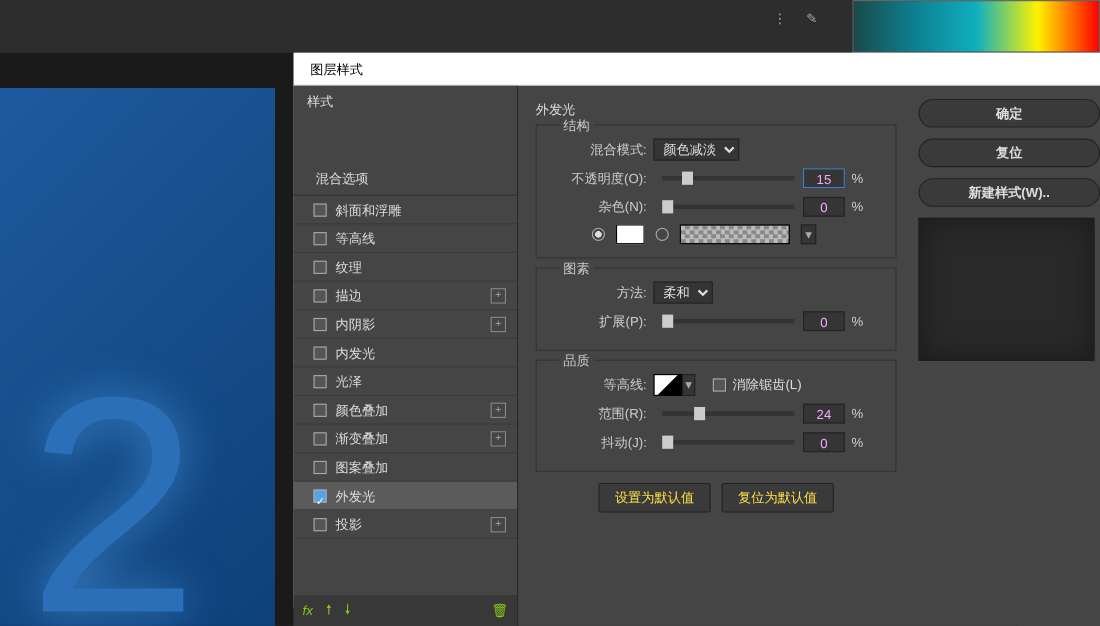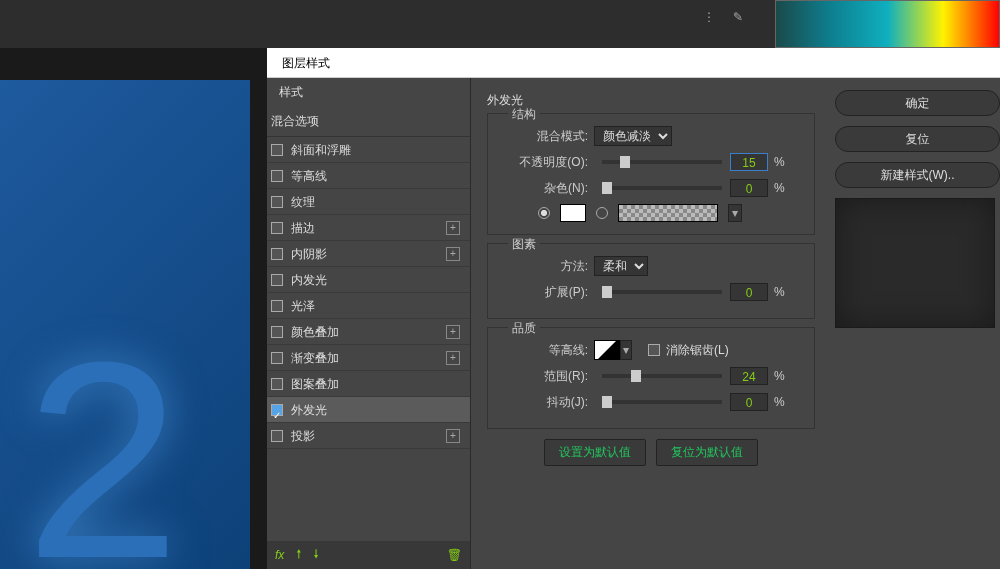--- a/index.html
+++ b/index.html
@@ -58,7 +58,7 @@
 .btn { background: #3a3a3a; border: 1px solid #222; color: #22c55e; padding: 4px 14px; border-radius: 2px; cursor: pointer; }
 
 
-.right-col { flex: 1; padding: 8px 0 0 0; }
+.right-col { flex: 1; padding: 8px 0 0 0; font-weight: bold; }
 .pill-btn { margin: 4px 0 10px 4px; height: 26px; border-radius: 13px; border: 1px solid #222; background: #3a3a3a; color: #ddd; text-align: center; line-height: 24px; cursor: pointer; }
 .preview-row { display: flex; align-items: center; margin: 6px 0 6px 18px; color: #ddd; }
 .preview-row .cbp { width: 12px; height: 12px; background: #56a3e6; margin-right: 8px; position: relative; }

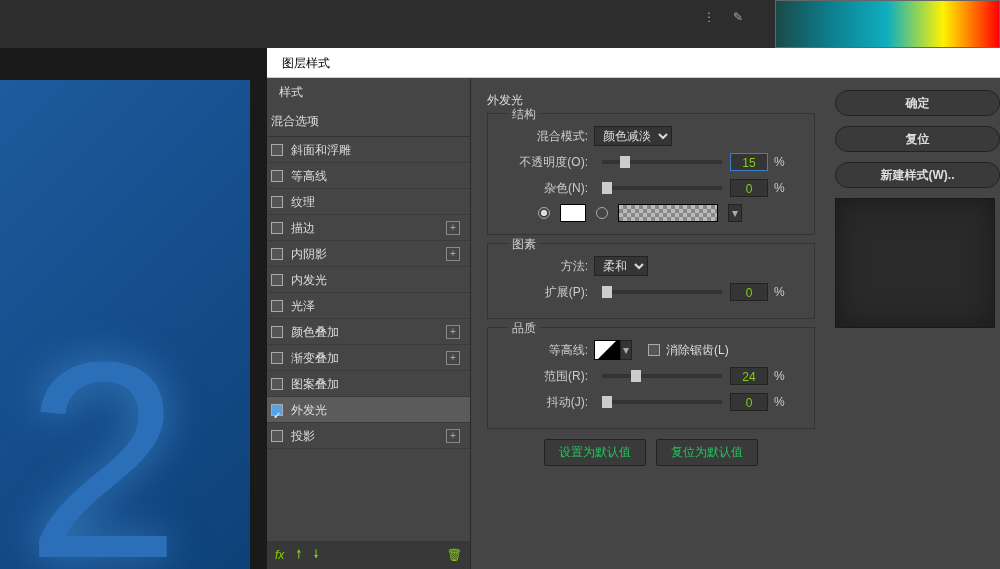--- a/index.html
+++ b/index.html
@@ -20,7 +20,7 @@
 
 .styles-col { width: 204px; border-right: 1px solid #2a2a2a; display: flex; flex-direction: column; }
 .styles-header { padding: 6px 12px; color: #ddd; background: #454545; }
-.styles-sub { padding: 6px 4px; color: #ddd; background: #454545; border-bottom: 1px solid #333; }
+.styles-sub { padding: 6px 20px; color: #ddd; background: #454545; border-bottom: 1px solid #333; margin-top: 41px; }
 .style-item { height: 26px; line-height: 26px; padding-left: 4px; color: #ddd; border-bottom: 1px solid #3a3a3a; display: flex; align-items: center; position: relative; cursor: pointer; }
 .style-item.indent { }
 .style-item .cb { width: 12px; height: 12px; border: 1px solid #aaa; margin-right: 8px; display: inline-block; background: #555; }

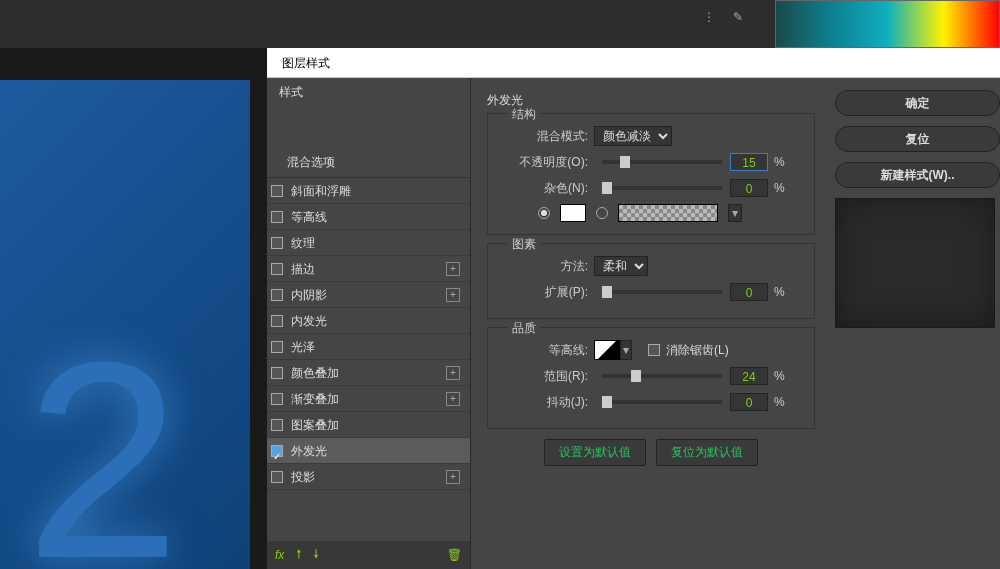--- a/index.html
+++ b/index.html
@@ -42,7 +42,7 @@
 .row select { background: #353535; color: #ddd; border: 1px solid #222; height: 20px; padding: 0 4px; }
 .row .slider { flex: 1; height: 4px; background: #333; margin: 0 8px; position: relative; }
 .row .slider .thumb { position: absolute; top: -4px; width: 10px; height: 12px; background: #ccc; }
-.row .valbox { width: 38px; height: 18px; background: #353535; border: 1px solid #222; color: #84cc16; text-align: center; line-height: 18px; }
+.row .valbox { width: 38px; height: 18px; background: #353535; border: 1px solid #222; color: #f0abfc; text-align: center; line-height: 18px; }
 .row .valbox.hl { border: 1px solid #3a7fc8; }
 .row .unit { margin-left: 6px; color: #ccc; width: 30px; }
 .color-row { display: flex; align-items: center; gap: 10px; margin-top: 4px; padding-left: 40px; }

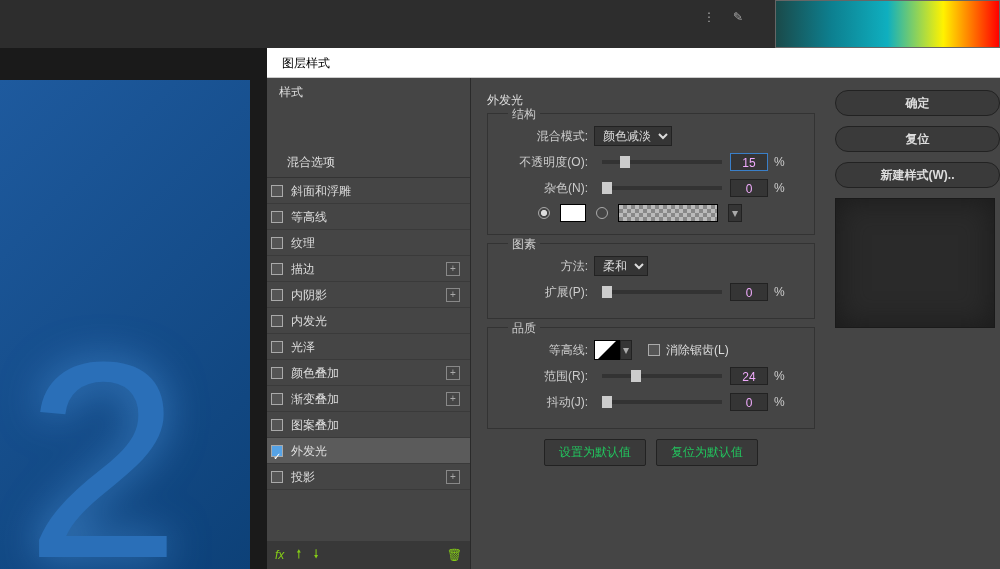--- a/index.html
+++ b/index.html
@@ -21,7 +21,7 @@
 .styles-col { width: 204px; border-right: 1px solid #2a2a2a; display: flex; flex-direction: column; }
 .styles-header { padding: 6px 12px; color: #ddd; background: #454545; }
 .styles-sub { padding: 6px 20px; color: #ddd; background: #454545; border-bottom: 1px solid #333; margin-top: 41px; }
-.style-item { height: 26px; line-height: 26px; padding-left: 4px; color: #ddd; border-bottom: 1px solid #3a3a3a; display: flex; align-items: center; position: relative; cursor: pointer; }
+.style-item { height: 26px; line-height: 26px; padding-left: 18px; color: #ddd; border-bottom: 1px solid #3a3a3a; display: flex; align-items: center; position: relative; cursor: pointer; }
 .style-item.indent { }
 .style-item .cb { width: 12px; height: 12px; border: 1px solid #aaa; margin-right: 8px; display: inline-block; background: #555; }
 .style-item.checked .cb { background: #56a3e6; position: relative; }

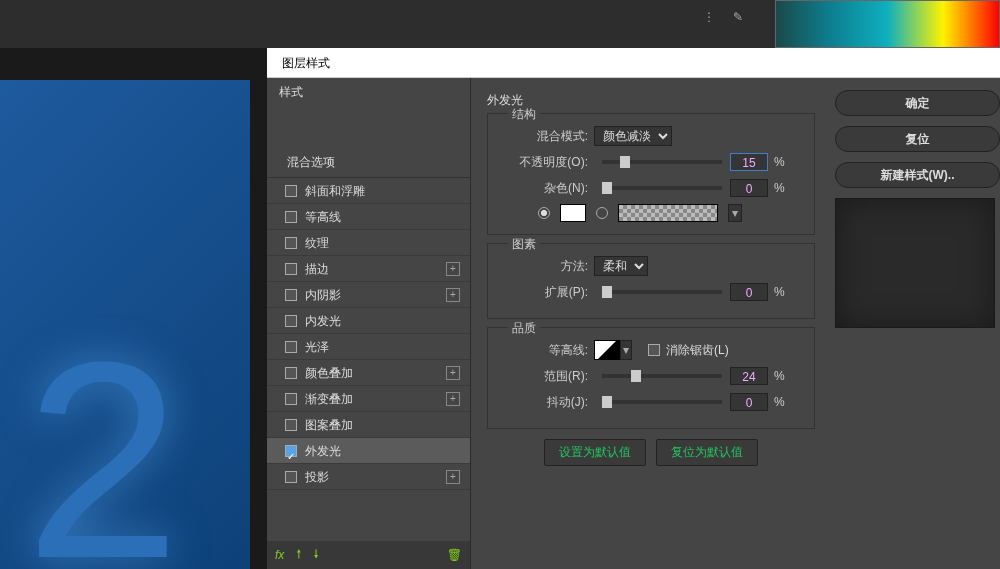--- a/index.html
+++ b/index.html
@@ -55,7 +55,7 @@
 .contour-dd { width: 12px; height: 20px; background: #353535; border: 1px solid #222; text-align: center; color: #aaa; line-height: 18px; }
 .cb2 { width: 12px; height: 12px; border: 1px solid #aaa; margin-right: 6px; background: #555; display: inline-block; }
 .btn-row { display: flex; gap: 10px; justify-content: center; margin-top: 10px; }
-.btn { background: #3a3a3a; border: 1px solid #222; color: #22c55e; padding: 4px 14px; border-radius: 2px; cursor: pointer; }
+.btn { background: #3a3a3a; border: 1px solid #222; color: #fde047; padding: 4px 14px; border-radius: 2px; cursor: pointer; }
 
 
 .right-col { flex: 1; padding: 8px 0 0 0; font-weight: bold; }

